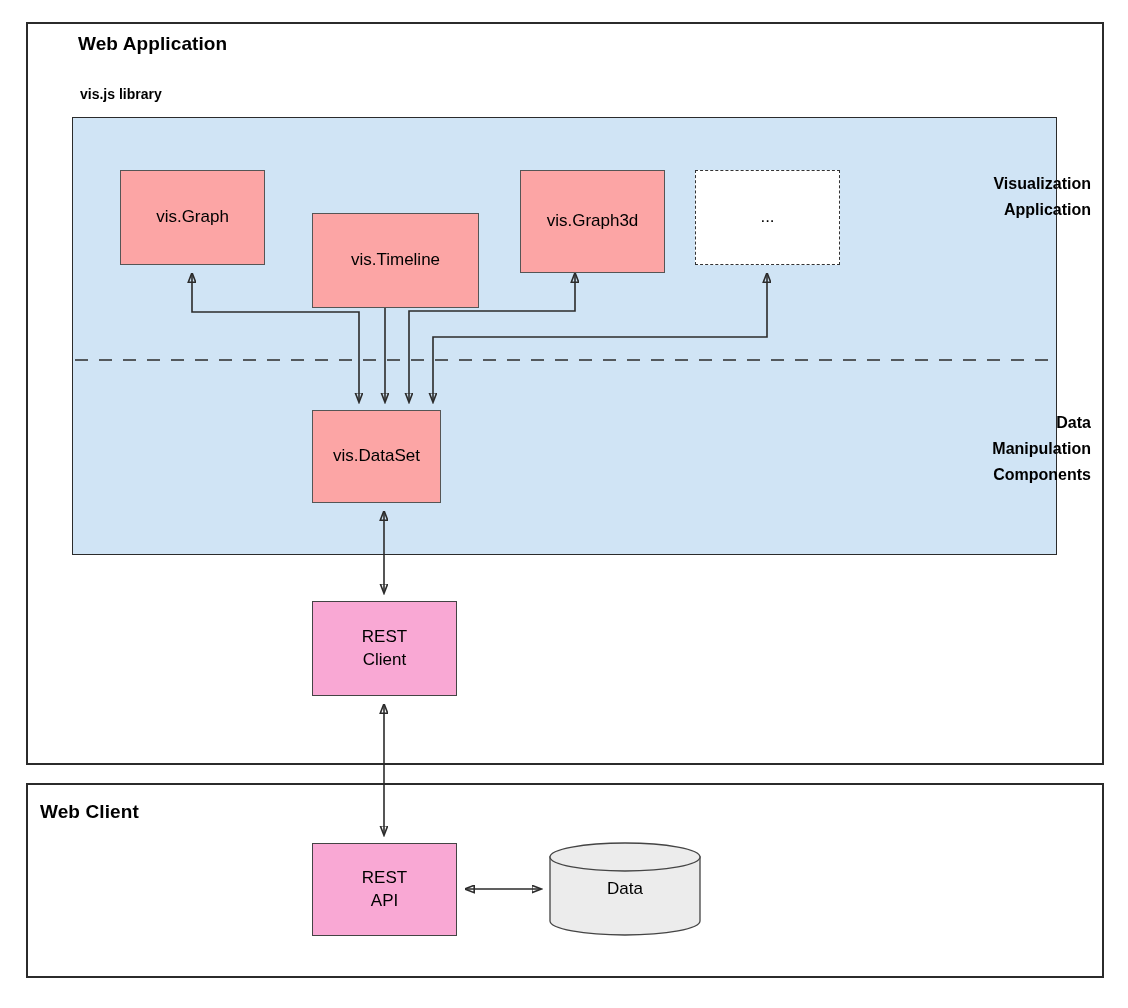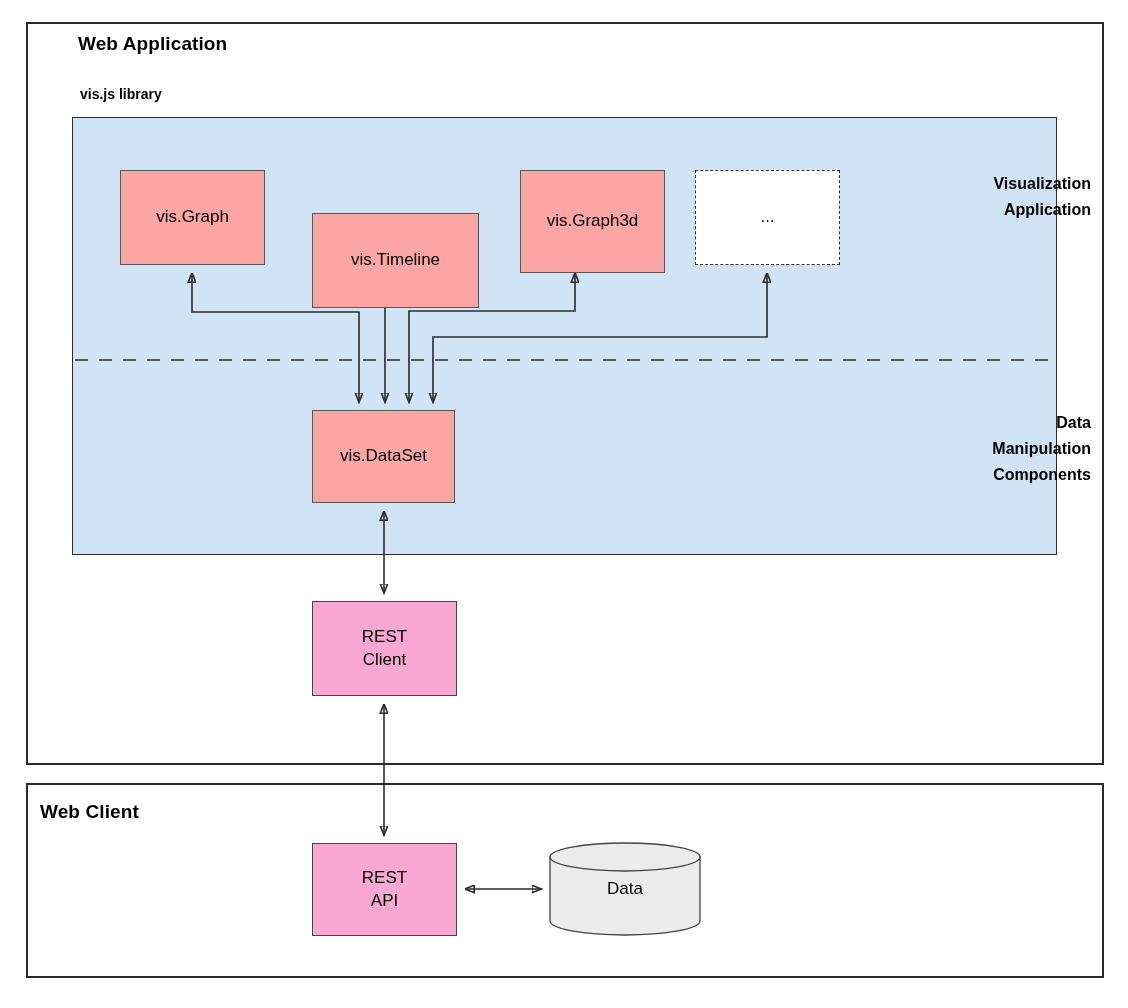--- a/index.html
+++ b/index.html
@@ -103,7 +103,7 @@
   #node-timeline { left: 312px; top: 170px; width: 167px; height: 95px; margin-top: 43px; }
   #node-graph3d  { left: 503px; top: 170px; width: 145px; height: 103px; margin-left: 17px; }
   #node-more     { left: 695px; top: 170px; width: 145px; height: 95px; }
-  #node-dataset  { left: 312px; top: 410px; width: 143px; height: 93px; }
+  #node-dataset  { left: 312px; top: 410px; width: 129px; height: 93px; }
   #node-restclient { left: 312px; top: 601px; width: 145px; height: 95px; }
   #node-restapi  { left: 312px; top: 843px; width: 145px; height: 93px; }
 

